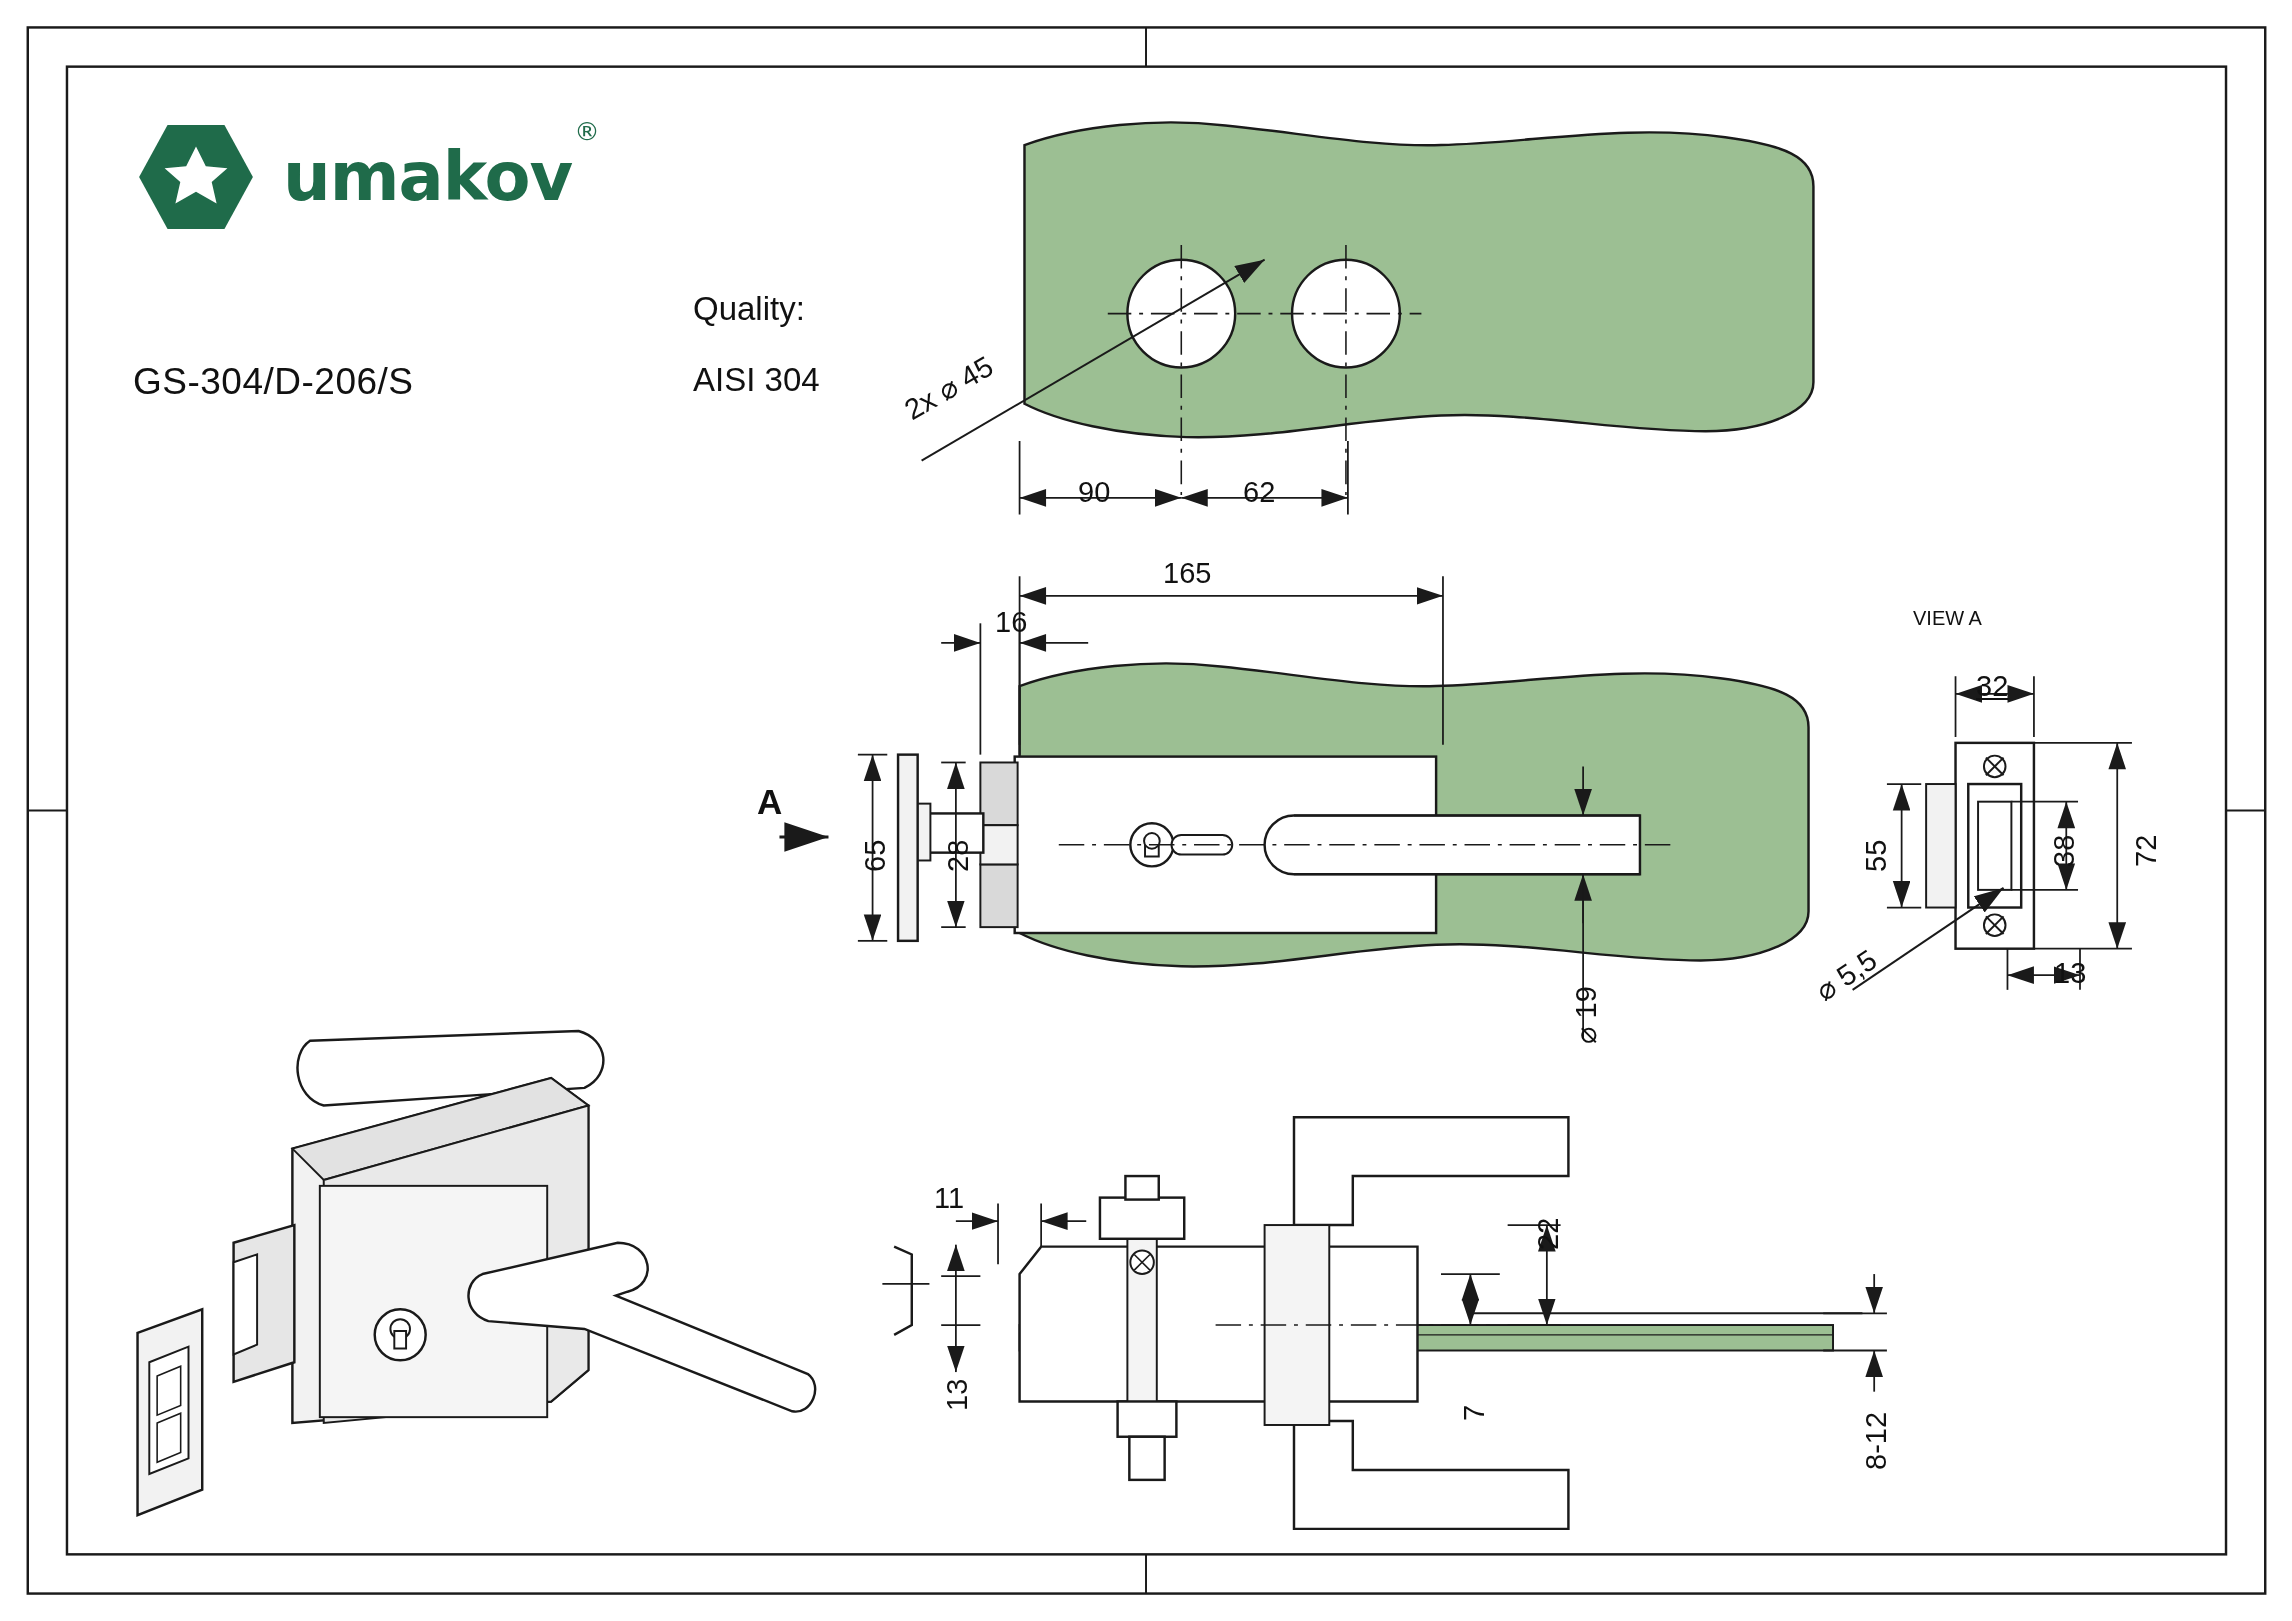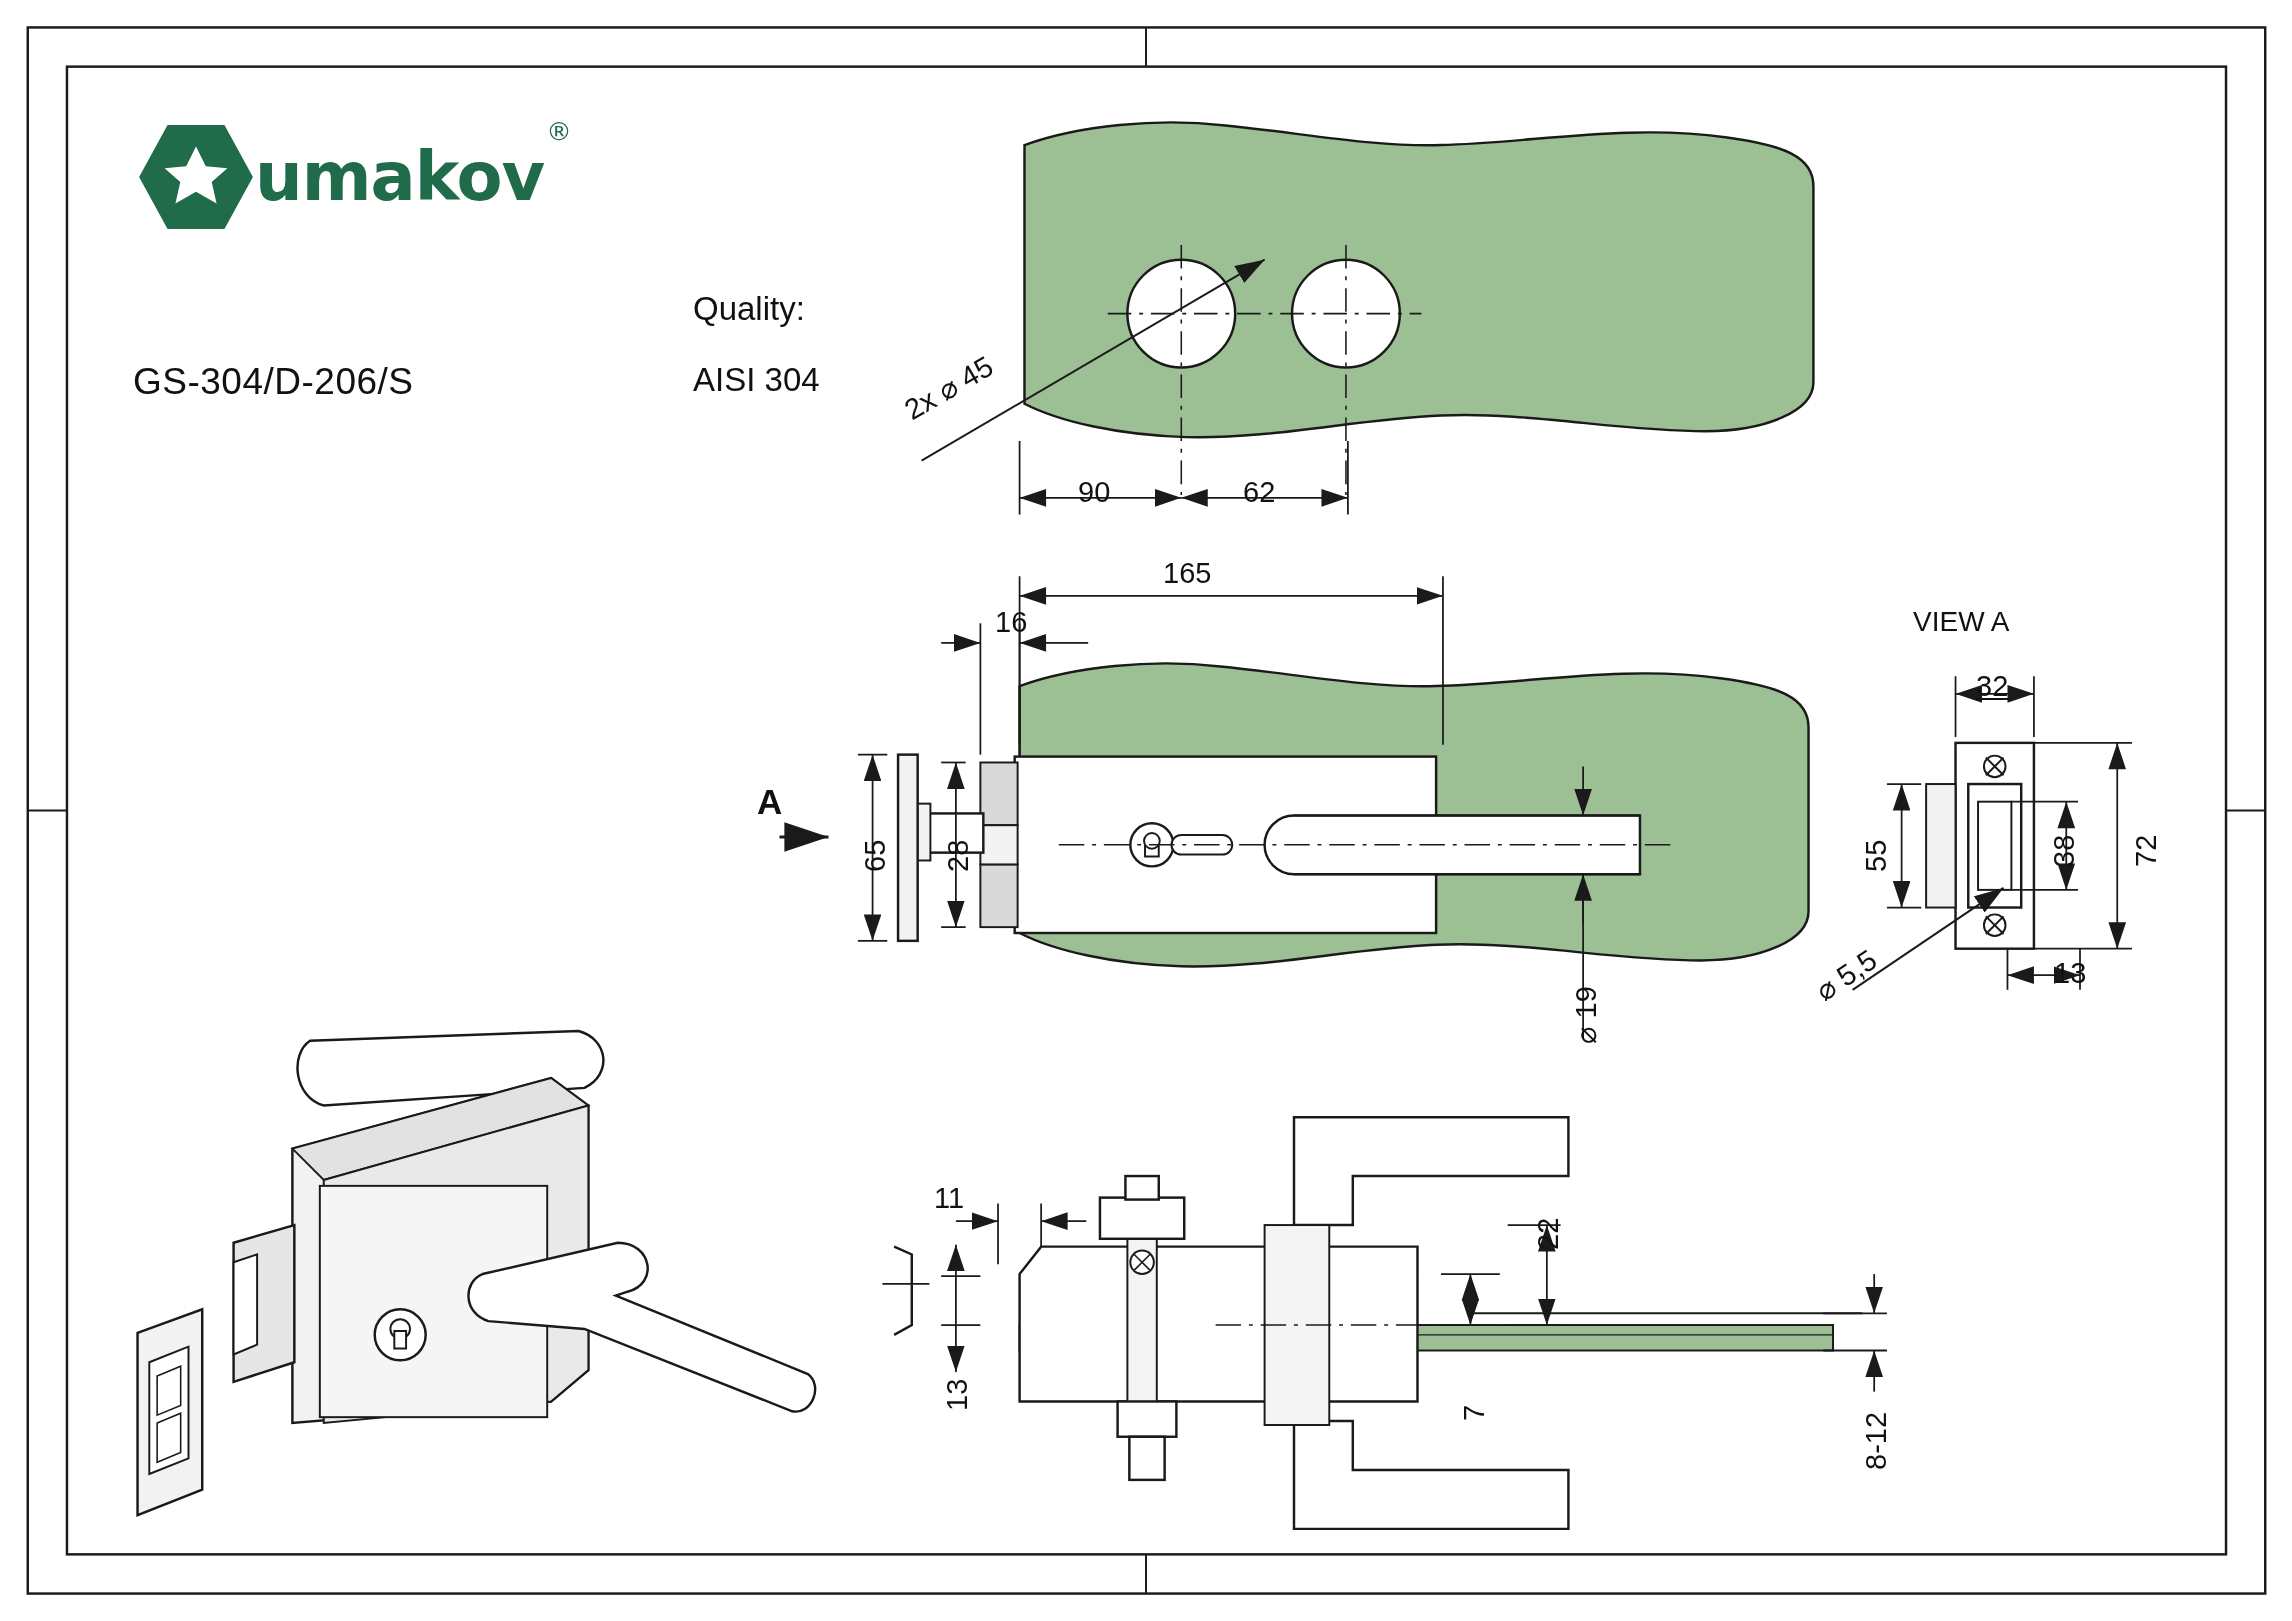--- a/index.html
+++ b/index.html
@@ -61,7 +61,7 @@
     top: 125px;
     display: flex;
     align-items: center;
-    gap: 2px;
+    gap: 30px;
   }
   .logo-mark {
     width: 114px;

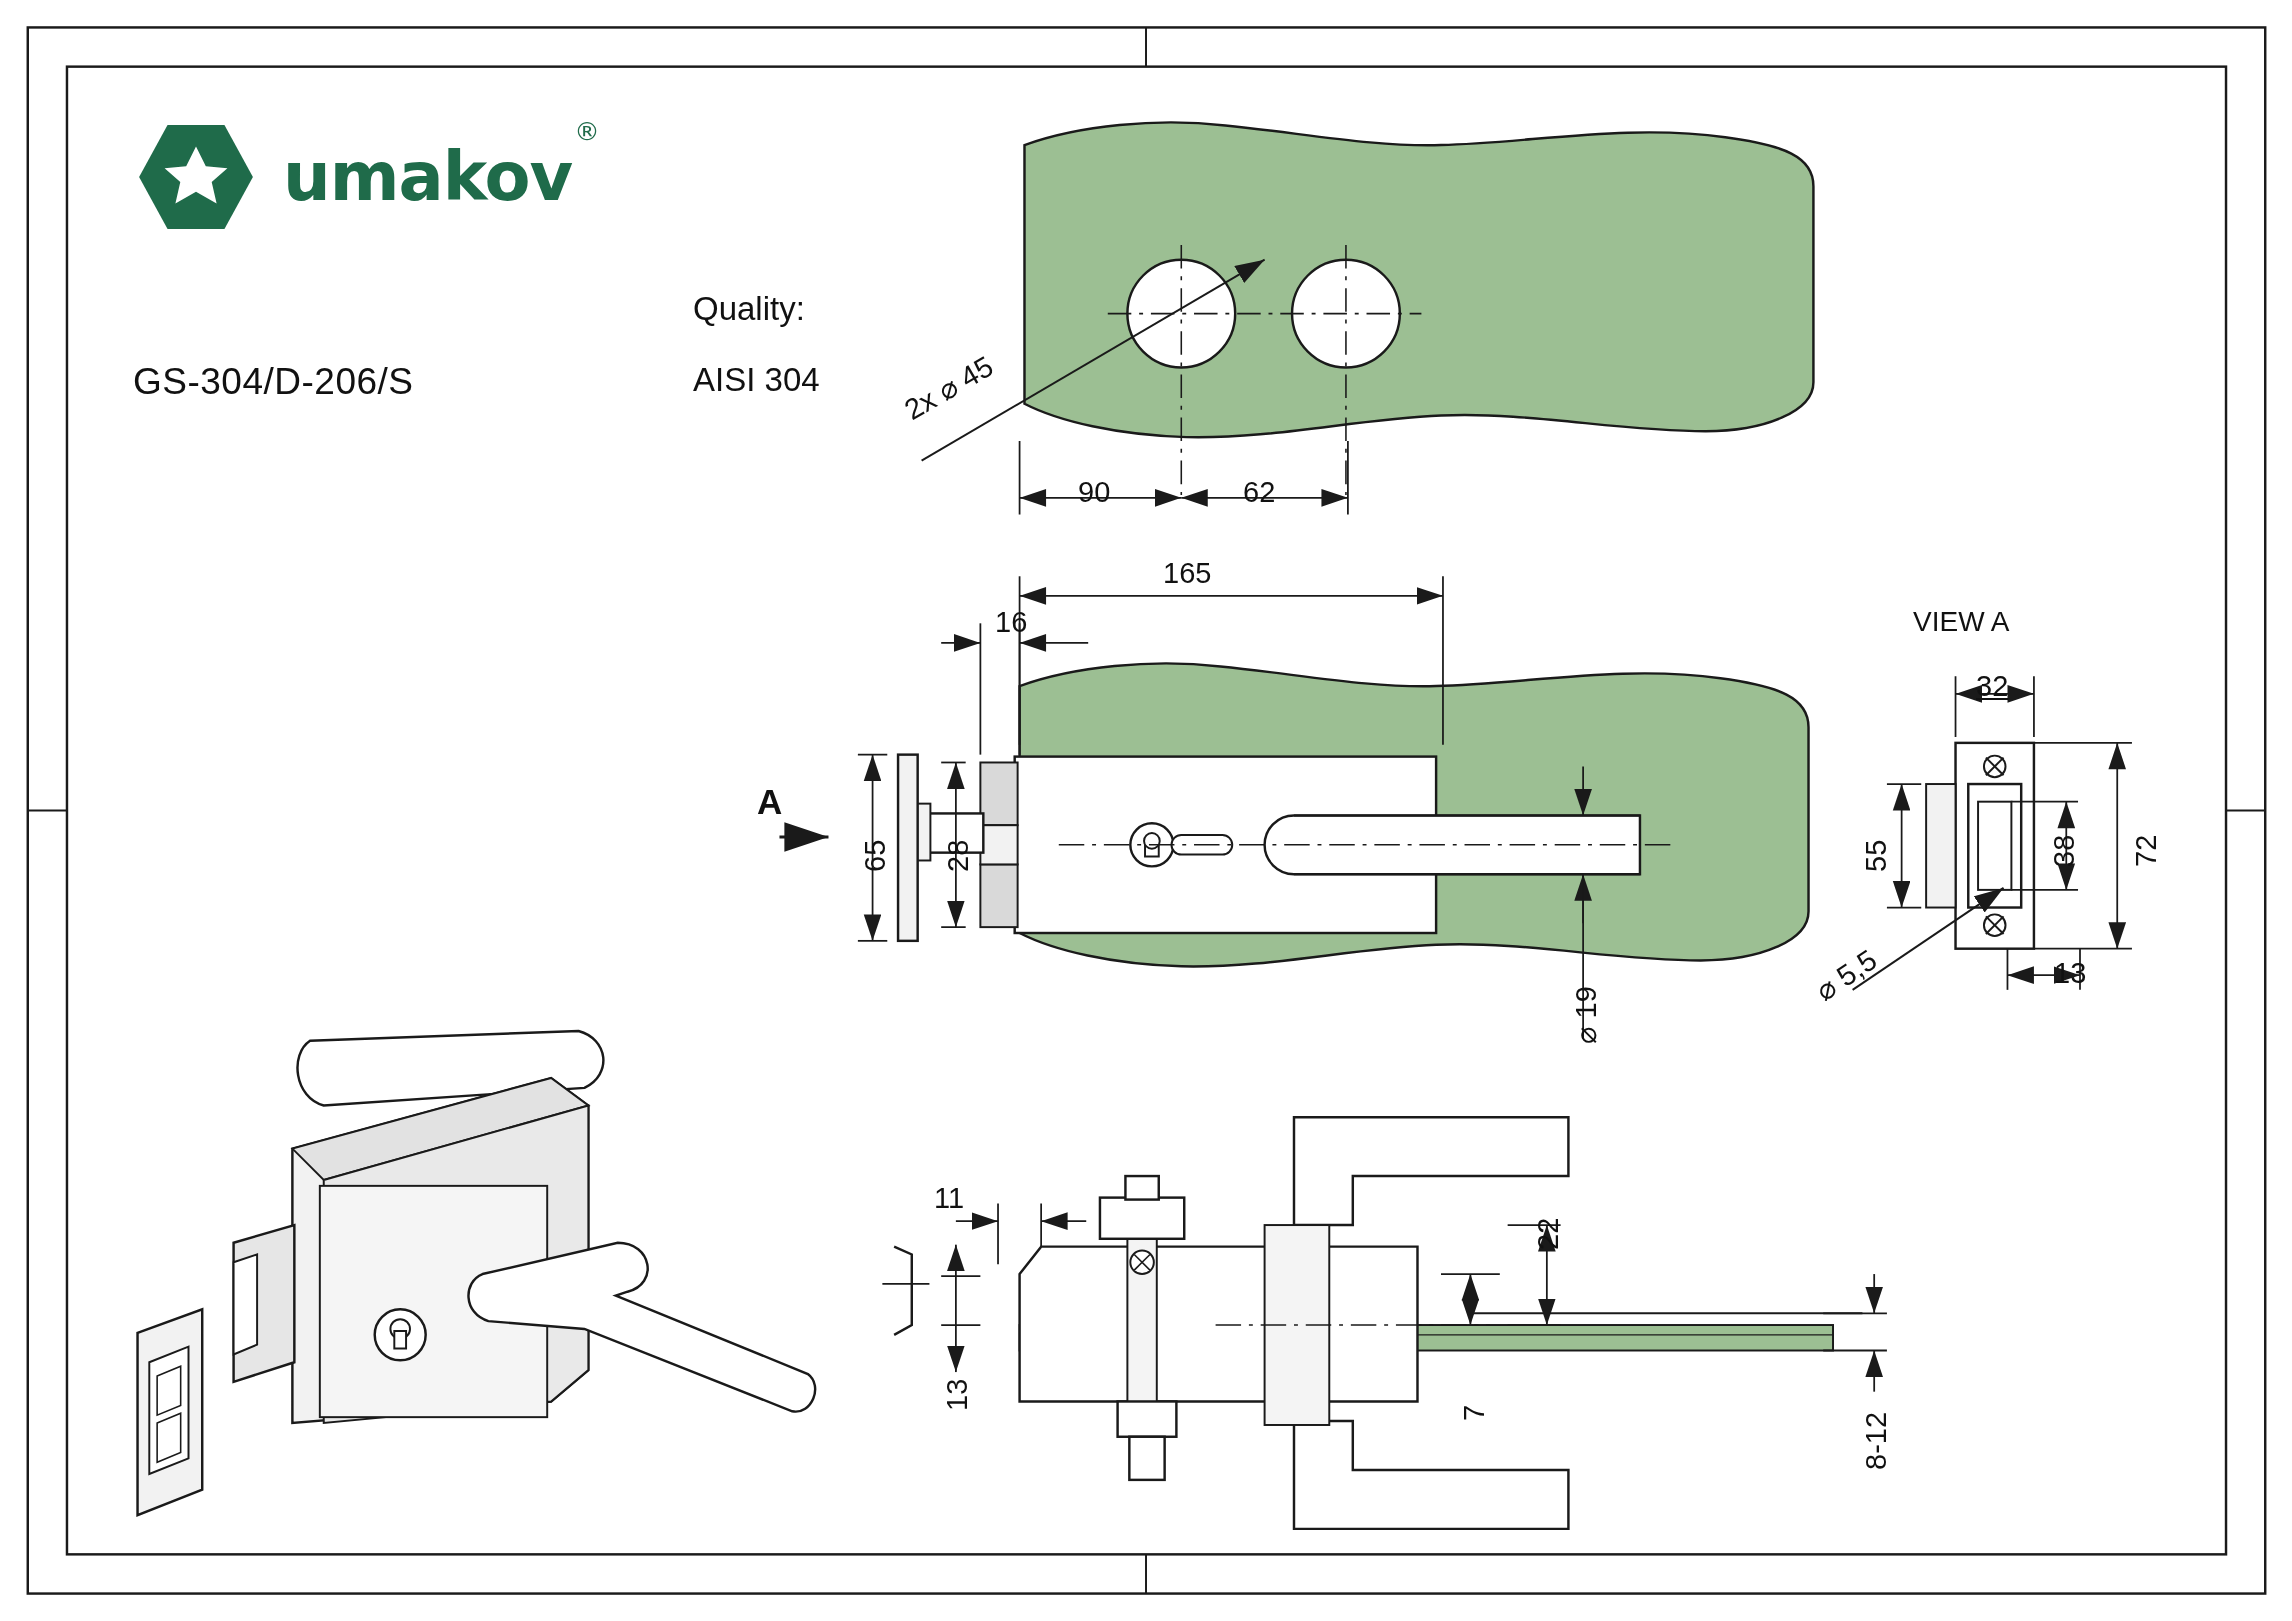--- a/index.html
+++ b/index.html
@@ -45,7 +45,7 @@
     font-size: 29px;
   }
   .viewa {
-    font-size: 28px;
+    font-size: 20px;
     text-align: right;
   }
   .bold {

